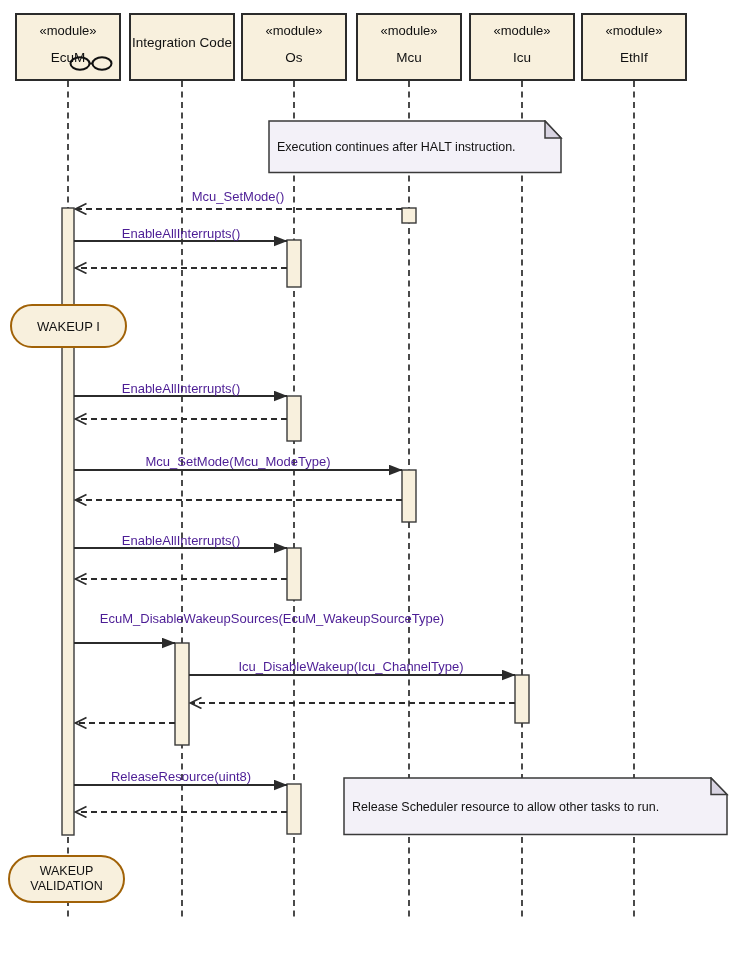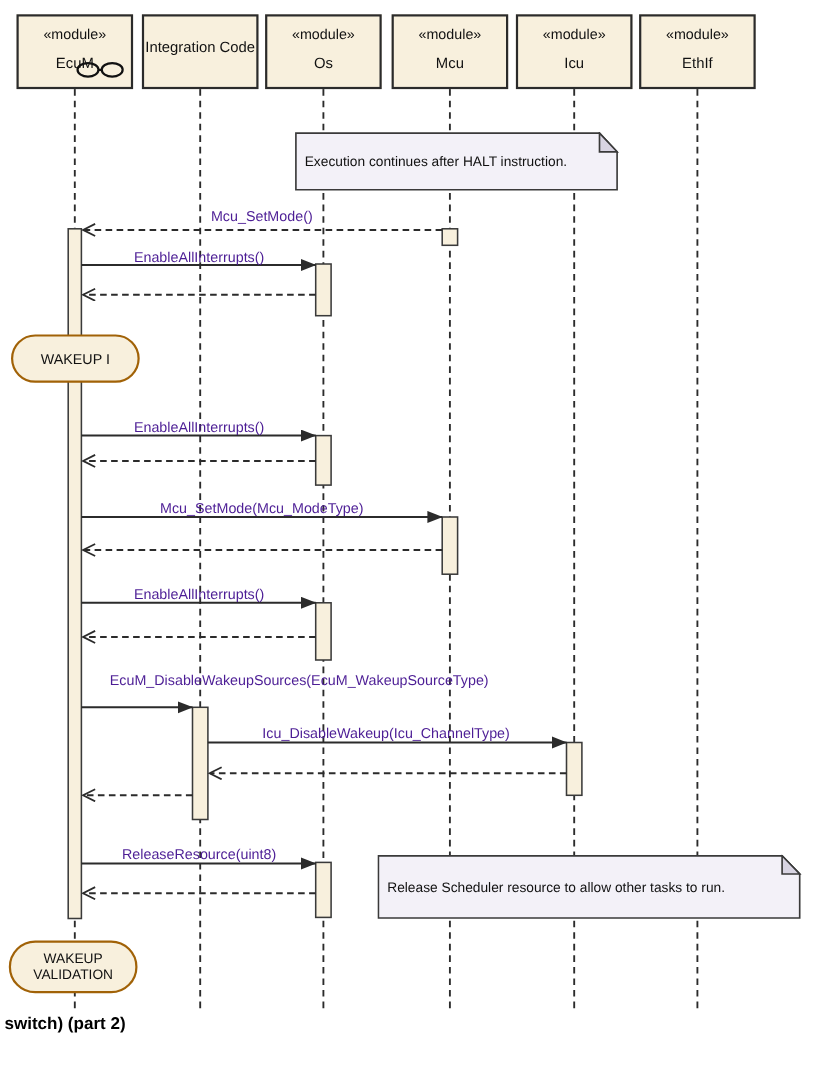--- a/index.html
+++ b/index.html
@@ -145,7 +145,6 @@
   <div class="mlabel" style="left:181px;top:769px">ReleaseResource(uint8)</div>
 
   <div class="caption">
-    <div class="cap2">switch) (part 2)</div>
   </div>
 
 </div>

